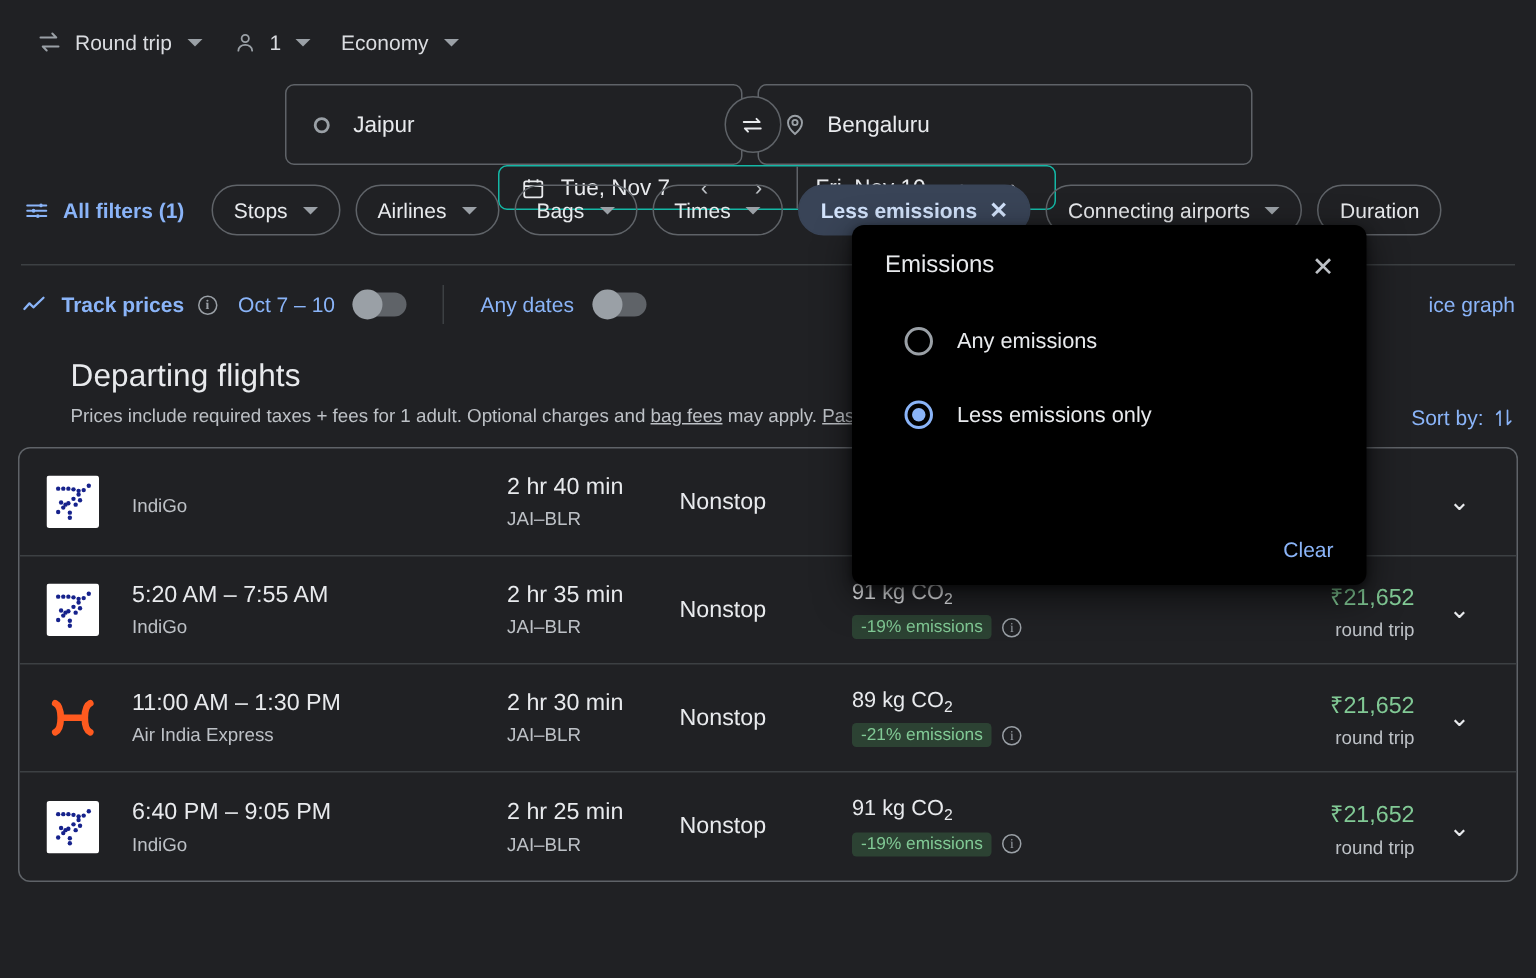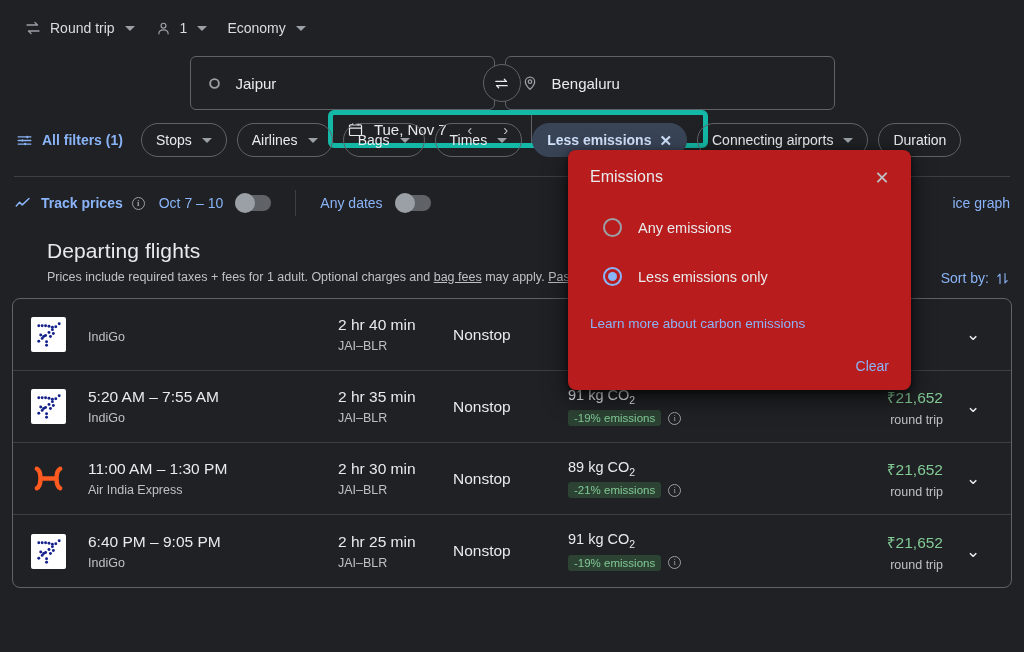--- a/index.html
+++ b/index.html
@@ -52,7 +52,7 @@
   }
   .date-box {
     display: flex; align-items: center;
-    height: 54px; border: 5px solid #14b8a6; border-radius: 6px;
+    height: 54px; border: 1px solid #14b8a6; border-radius: 6px;
     margin-left: 12px; padding: 0 14px; flex: 1; min-width: 0;
   }
   .date-item { display: flex; align-items: center; gap: 10px; }

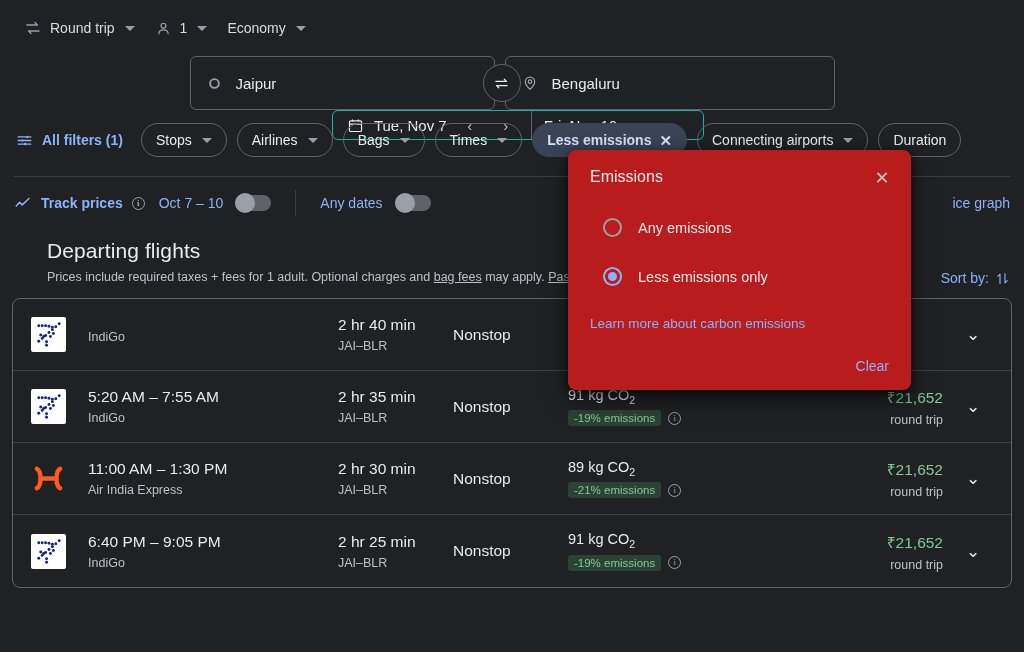--- a/index.html
+++ b/index.html
@@ -167,7 +167,7 @@
   .dialog {
     position: absolute; left: 568px; top: 150px;
     width: 343px; height: 240px;
-    background: #b91c1c; border-radius: 8px;
+    background: #000000; border-radius: 8px;
     box-shadow: 0 8px 24px rgba(0,0,0,.6), 0 2px 6px rgba(0,0,0,.5);
     z-index: 50; padding: 18px 22px 0 22px;
   }

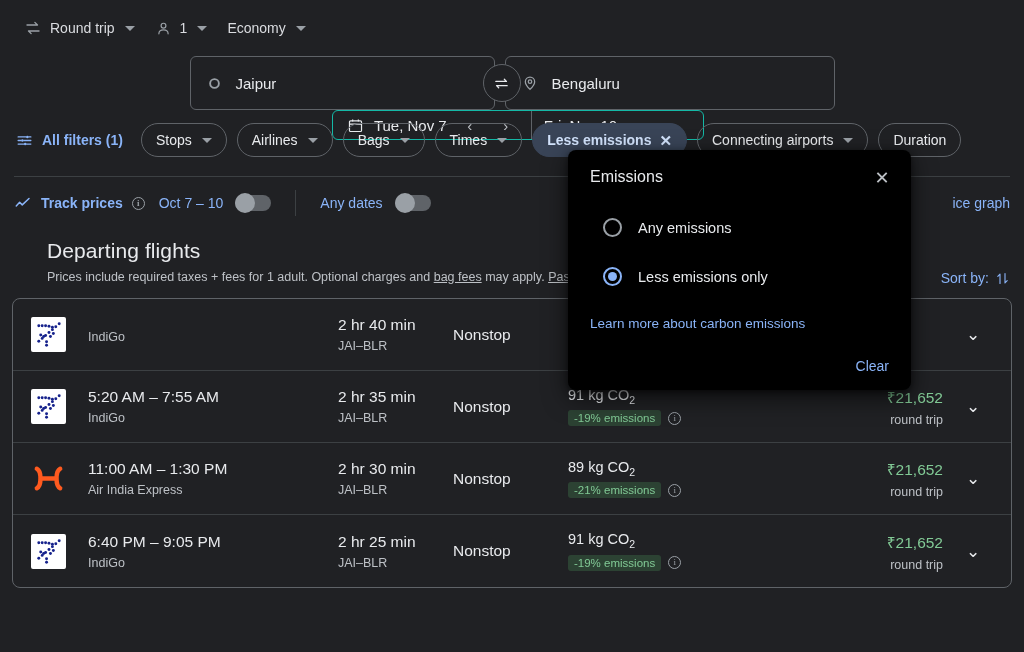--- a/index.html
+++ b/index.html
@@ -570,7 +570,6 @@
       <span class="radio-label">Less emissions only</span>
     </div>
 
-    <span class="dlg-link">Learn more about carbon emissions</span>
     <span class="dlg-clear">Clear</span>
   </div>
 

